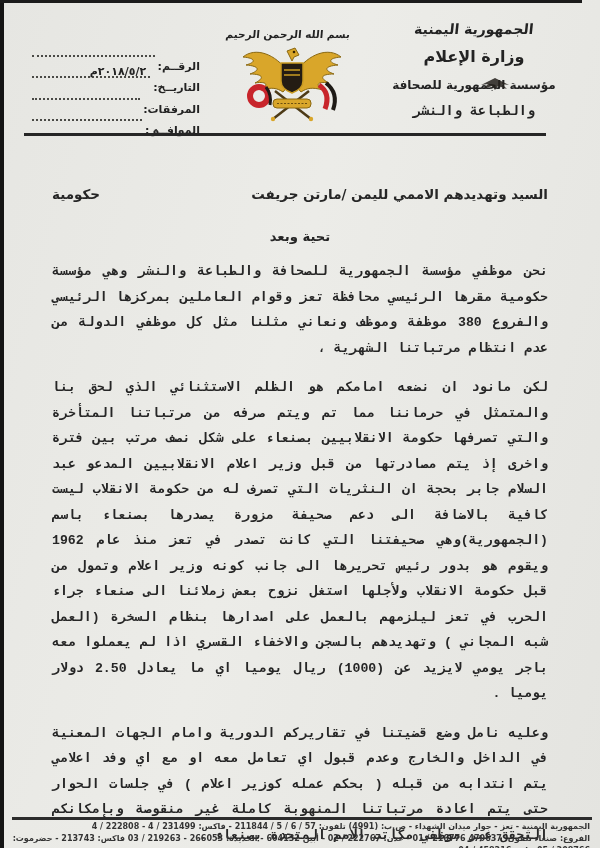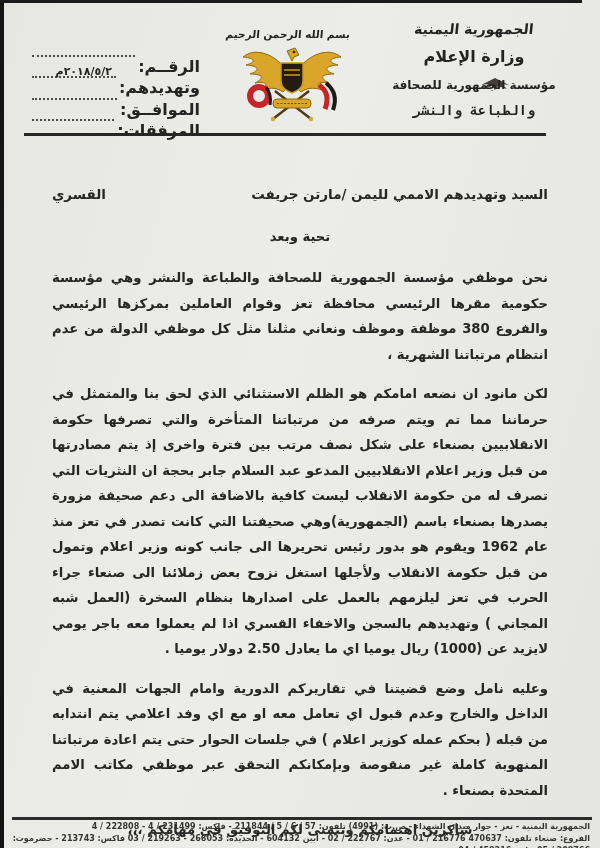--- a/index.html
+++ b/index.html
@@ -34,7 +34,7 @@
 
   .header-left { position:absolute; top:52px; left:30px; width:170px; direction:rtl; }
   .field-row { display:flex; align-items:flex-end; height:21.5px; }
-  .field-label { font-size:16px; font-weight:700; white-space:nowrap; line-height:14px; }
+  .field-label { font-size:11px; font-weight:700; white-space:nowrap; line-height:14px; }
   .field-dots  { flex:1; border-bottom:2px dotted #4a4a46; margin:0 3px 17px 2px; position:relative; height:14px;text-decoration:underline; }
   .field-value { position:absolute; right:4px; bottom:-2px; font-size:11px; font-weight:700; direction:rtl; white-space:nowrap; }
 

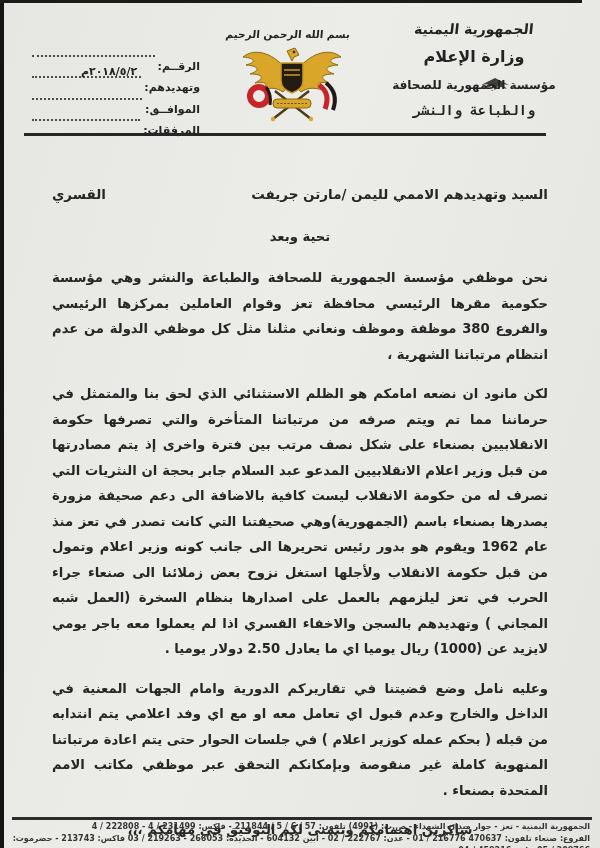--- a/index.html
+++ b/index.html
@@ -117,7 +117,7 @@
       </span>
     </div>
     <div class="field-row">
-      <span class="field-label">وتهديدهم:</span>
+      <span class="field-label">التاريــخ:</span>
       <span class="field-dots">
         <span class="field-value">٢٠١٨/٥/٢م</span>
       </span>

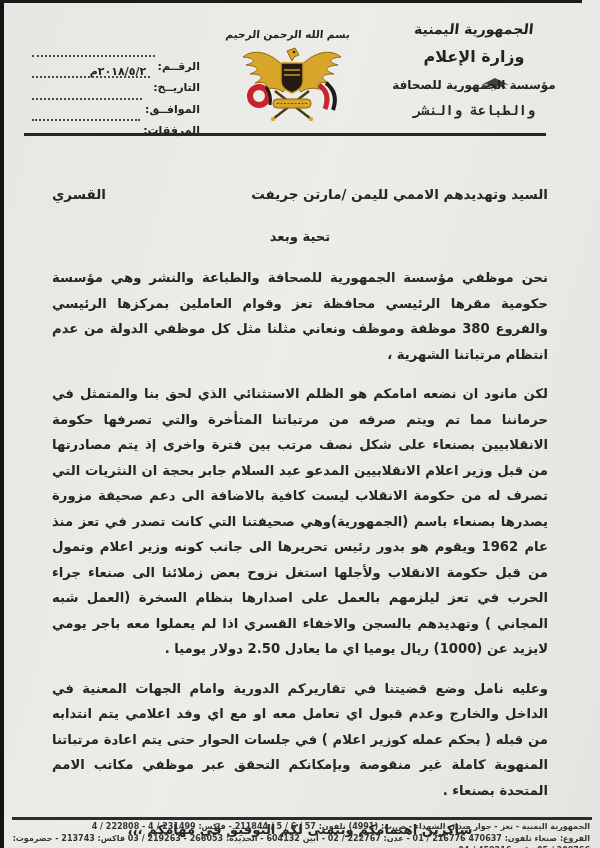--- a/index.html
+++ b/index.html
@@ -123,13 +123,13 @@
       </span>
     </div>
     <div class="field-row">
-      <span class="field-label">الموافــق:</span>
+      <span class="field-label">المرفقات:</span>
       <span class="field-dots">
         <span class="field-value"></span>
       </span>
     </div>
     <div class="field-row">
-      <span class="field-label">المرفقات:</span>
+      <span class="field-label">الموافــق:</span>
       <span class="field-dots">
         <span class="field-value"></span>
       </span>

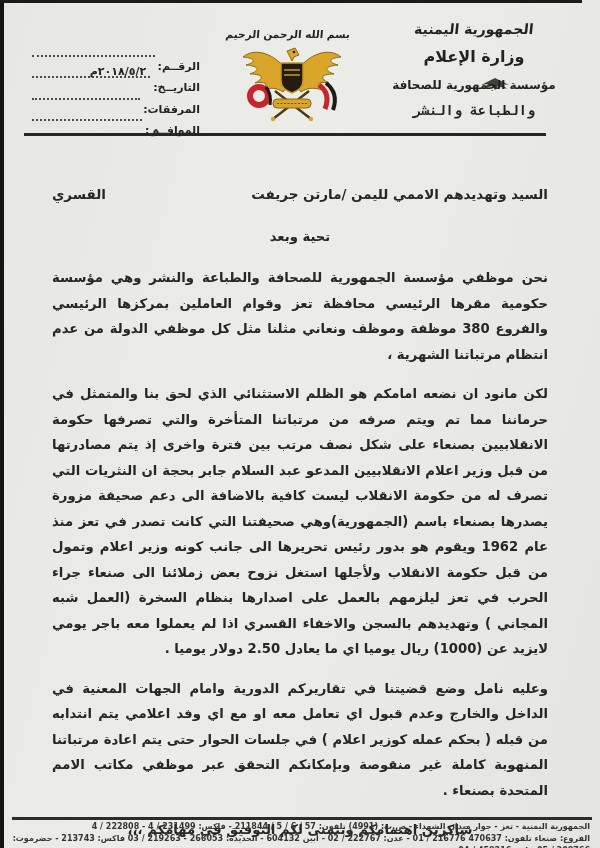--- a/index.html
+++ b/index.html
@@ -141,7 +141,7 @@
   <div class="letter-body">
     <div class="addressee-row">
       <span>السيد وتهديدهم الاممي لليمن /مارتن جريفت</span>
-      <span>القسري</span>
+      <span>حكومية</span>
     </div>
     <div class="salutation">تحية وبعد</div>
     <p class="para">نحن موظفي مؤسسة الجمهورية للصحافة والطباعة والنشر وهي مؤسسة حكومية مقرها الرئيسي محافظة تعز وقوام العاملين بمركزها الرئيسي والفروع 380 موظفة وموظف ونعاني مثلنا مثل كل موظفي الدولة من عدم انتظام مرتباتنا الشهرية ،</p>

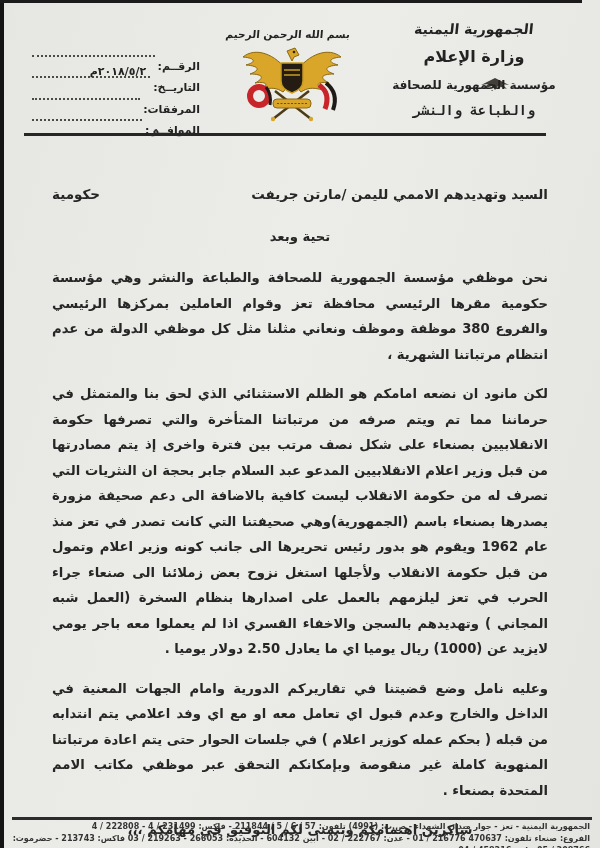--- a/index.html
+++ b/index.html
@@ -47,7 +47,7 @@
     font-weight:700; text-align:justify; color:#262626;
   }
   .addressee-row { display:flex; justify-content:space-between; font-size:13.5px; margin-bottom:16px; }
-  .salutation { text-align:center; margin-bottom:16px; }
+  .salutation { text-align:center; margin-bottom:10px; }
   .para { margin-bottom:14px; }
   .closing { text-align:center; margin-top:14px; }
 

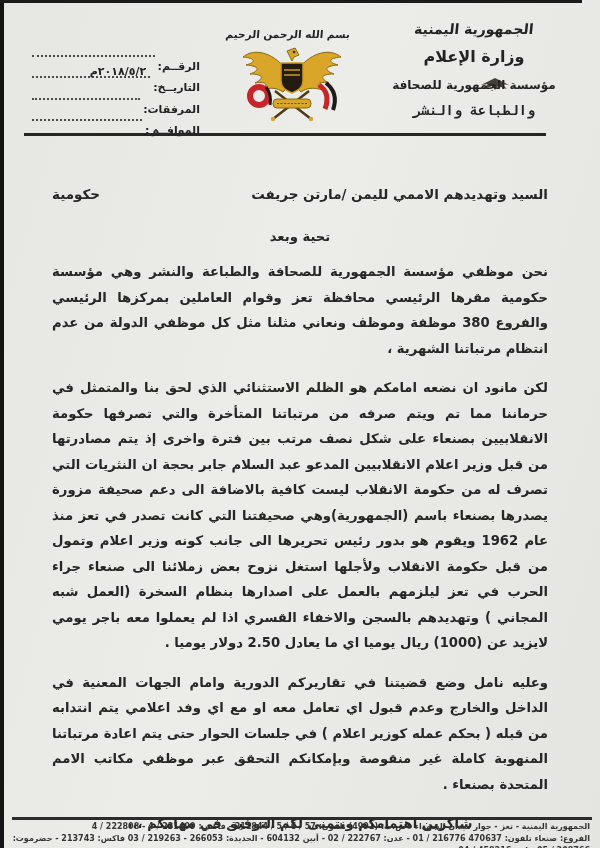--- a/index.html
+++ b/index.html
@@ -48,7 +48,7 @@
   }
   .addressee-row { display:flex; justify-content:space-between; font-size:13.5px; margin-bottom:16px; }
   .salutation { text-align:center; margin-bottom:10px; }
-  .para { margin-bottom:14px; }
+  .para { margin-bottom:14px;font-family:Liberation Mono, monospace; }
   .closing { text-align:center; margin-top:14px; }
 
   

